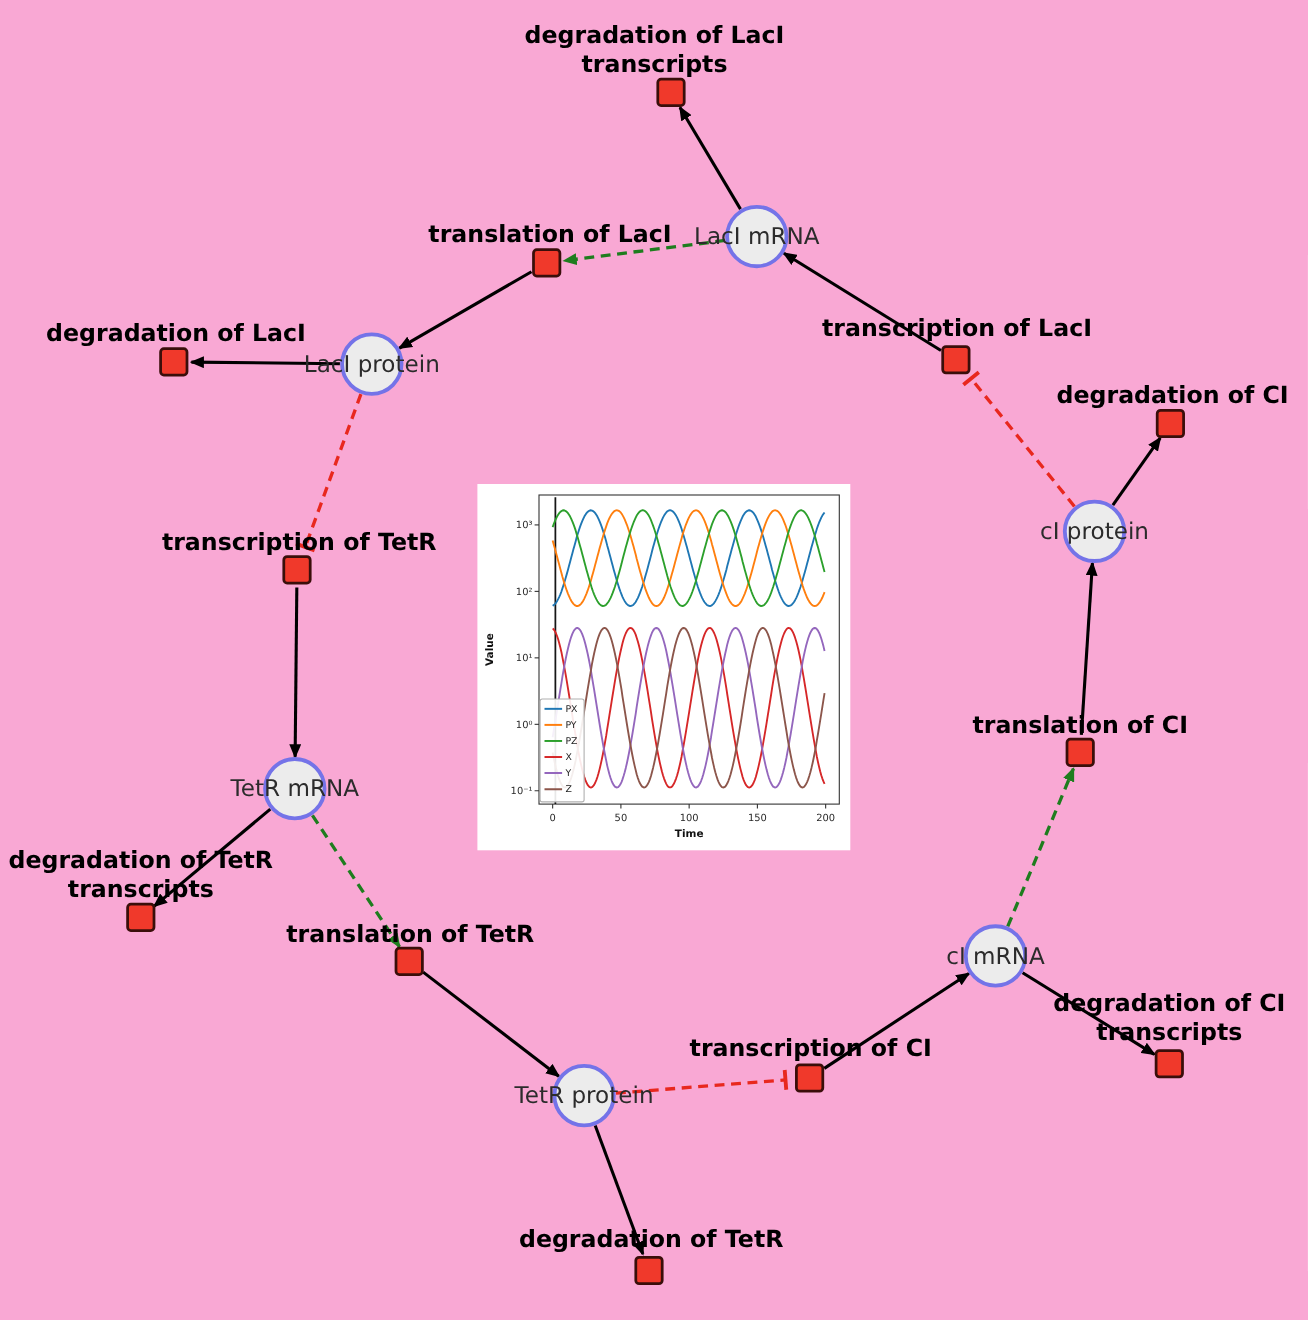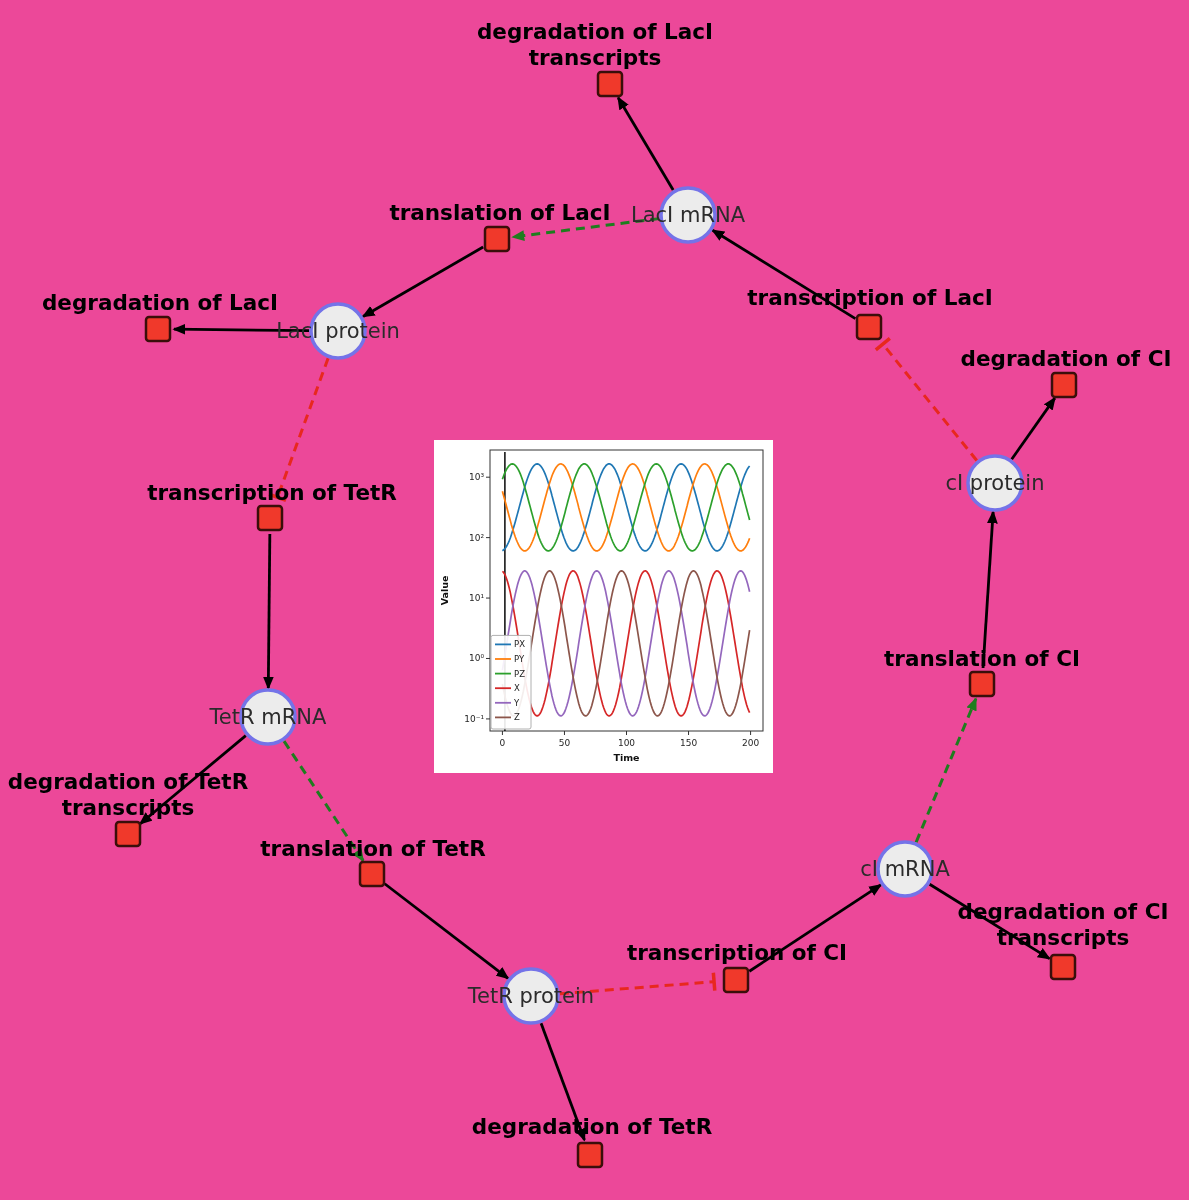--- a/index.html
+++ b/index.html
@@ -6,7 +6,7 @@
   .canvas {
     position: relative;
     width: 1189px; height: 1200px;
-    background: #ec4899;
+    background: #f9a8d4;
     font-family: "DejaVu Sans", sans-serif;
     overflow: hidden;
   }

